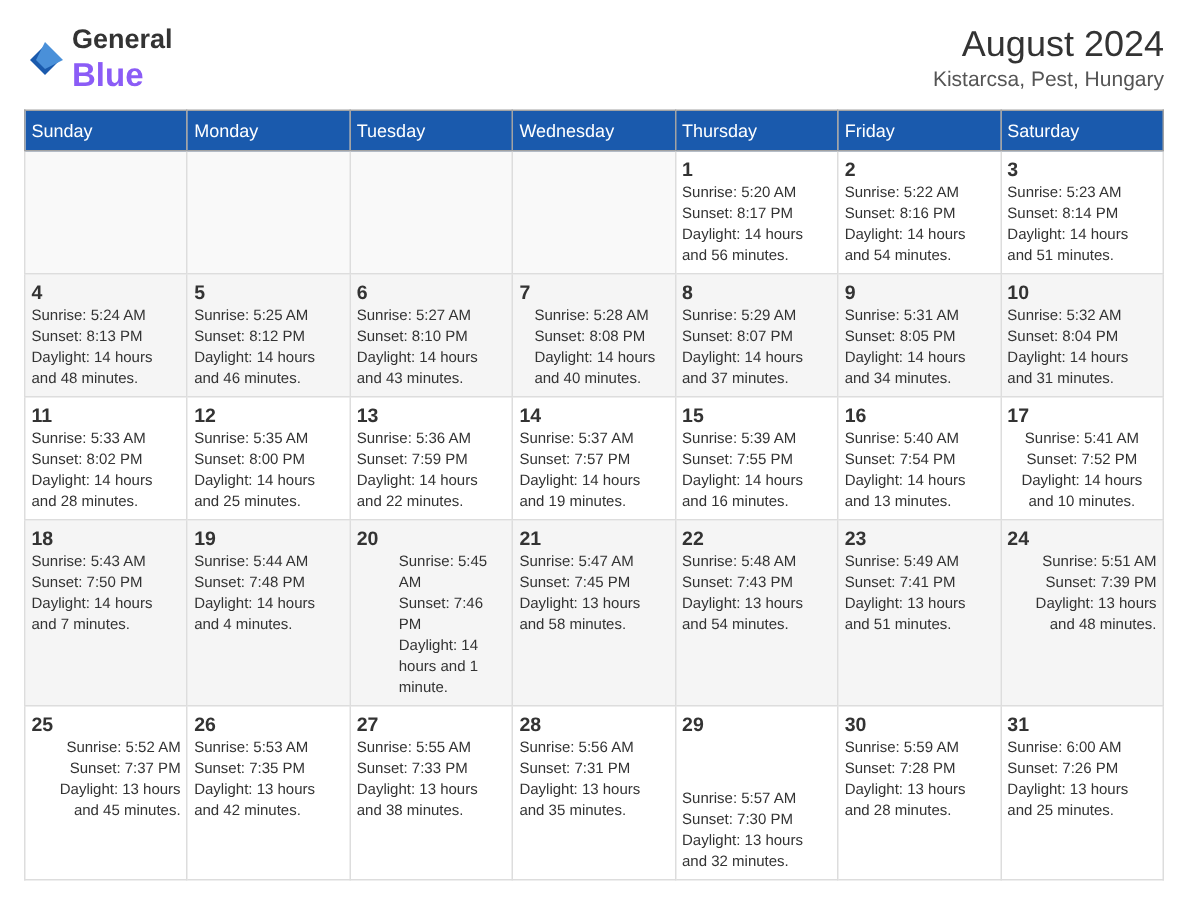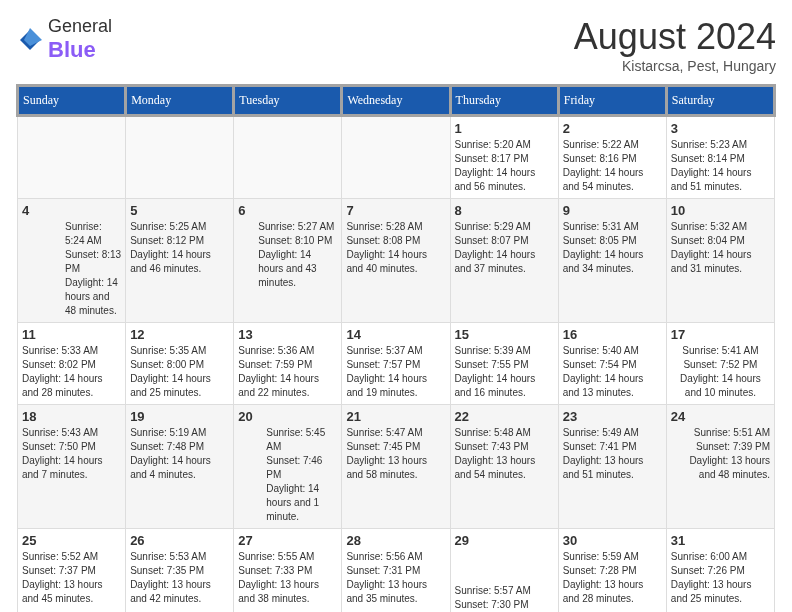--- a/index.html
+++ b/index.html
@@ -94,7 +94,7 @@
       <polygon points="14,2 26,14 14,20 8,14" fill="#4a90d9"></polygon>
     </svg>
     <div>
-      <span style="font-size:18px;font-weight:normal;color:#333;">General</span><br>
+      <span style="font-size:18px;font-weight:bold;color:#333;">General</span><br>
       <span style="font-size:22px;font-weight:bold;color:#8b5cf6;text-align:right;">Blue</span>
     </div>
   </div>

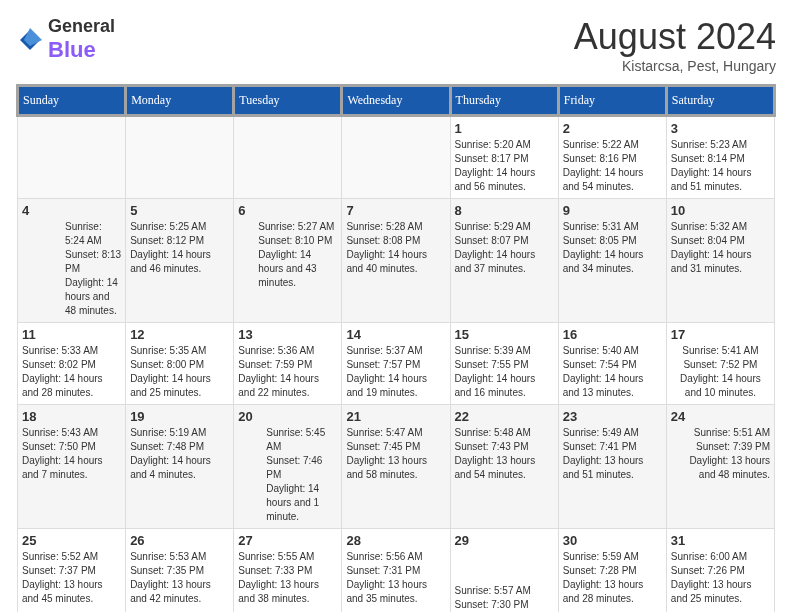--- a/index.html
+++ b/index.html
@@ -29,7 +29,7 @@
       text-align: right;
     }
     .month-title {
-      font-size: 36px;
+      font-size: 24px;
       font-weight: 300;
       color: #333;
     }

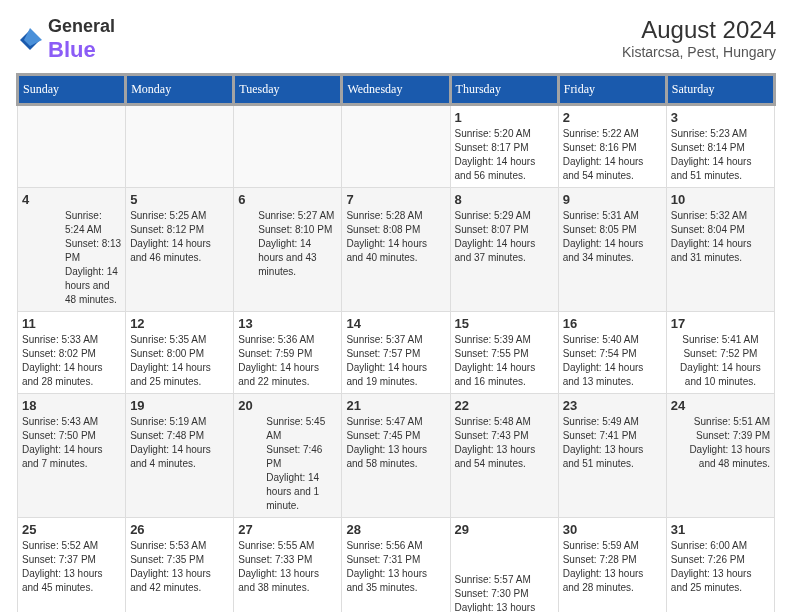--- a/index.html
+++ b/index.html
@@ -49,8 +49,7 @@
       text-align: left;
       font-size: 12px;
       font-weight: normal;
-      border: 3px solid #a3a3a3;
-      font-family: Liberation Serif, serif;
+      border: 1px solid #a3a3a3;
     }
     .calendar td {
       border: 1px solid #ddd;

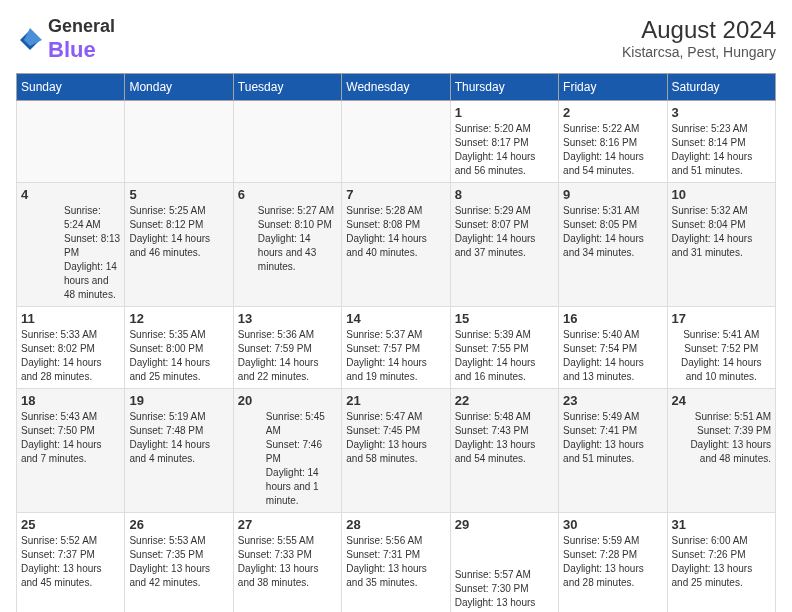--- a/index.html
+++ b/index.html
@@ -143,7 +143,7 @@
       <tr>
         <td>
           <div class="day-number">4</div>
-          <div class="day-info" style="white-space: pre-line; margin-left: 43px;">Sunrise: 5:24 AM
+          <div class="day-info" style="white-space: pre-line;">Sunrise: 5:24 AM
 Sunset: 8:13 PM
 Daylight: 14 hours and 48 minutes.</div>
         </td>

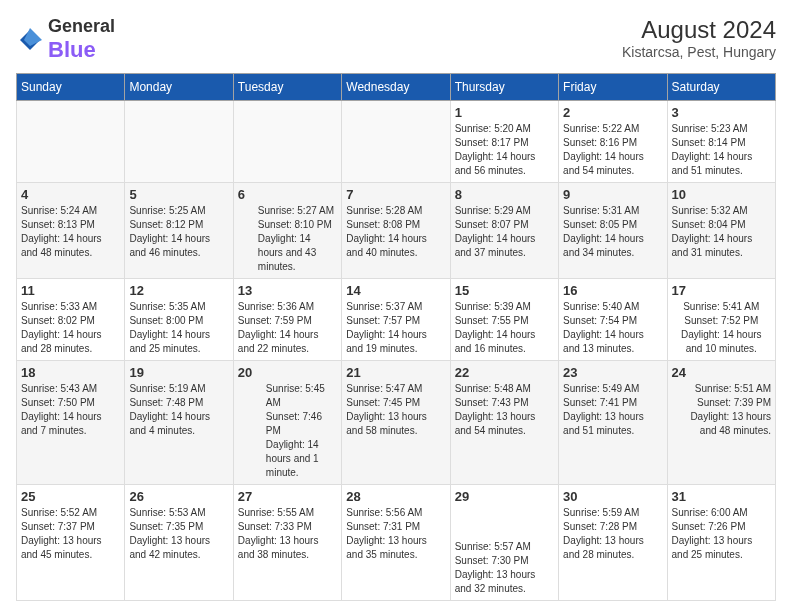--- a/index.html
+++ b/index.html
@@ -155,7 +155,7 @@
         </td>
         <td>
           <div class="day-number">6</div>
-          <div class="day-info" style="white-space: pre-line; margin-left: 20px;">Sunrise: 5:27 AM
+          <div class="day-info" style="white-space: pre-line;">Sunrise: 5:27 AM
 Sunset: 8:10 PM
 Daylight: 14 hours and 43 minutes.</div>
         </td>

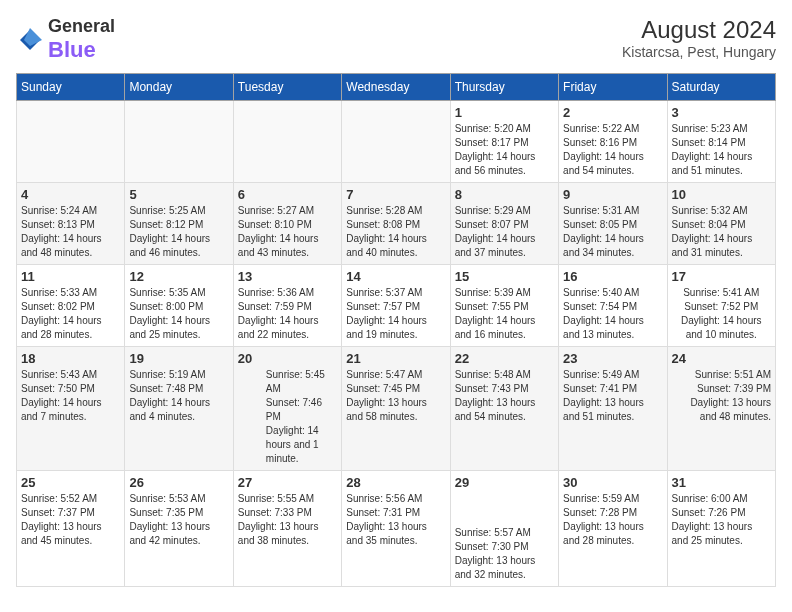--- a/index.html
+++ b/index.html
@@ -161,7 +161,7 @@
         </td>
         <td>
           <div class="day-number">7</div>
-          <div class="day-info" style="white-space: pre-line;">Sunrise: 5:28 AM
+          <div class="day-info" style="white-space: pre-line; margin-left: 10px;">Sunrise: 5:28 AM
 Sunset: 8:08 PM
 Daylight: 14 hours and 40 minutes.</div>
         </td>

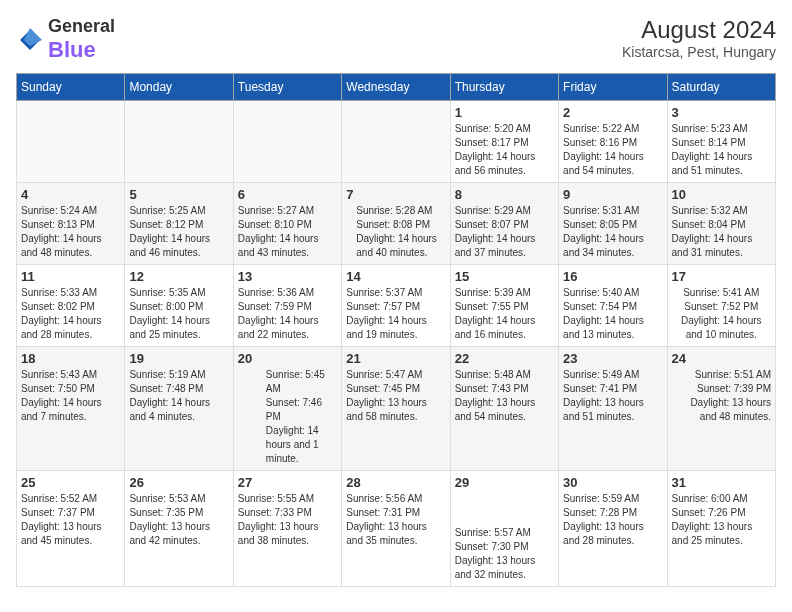--- a/index.html
+++ b/index.html
@@ -237,7 +237,7 @@
         </td>
         <td>
           <div class="day-number">19</div>
-          <div class="day-info" style="white-space: pre-line;">Sunrise: 5:19 AM
+          <div class="day-info" style="white-space: pre-line;">Sunrise: 5:44 AM
 Sunset: 7:48 PM
 Daylight: 14 hours and 4 minutes.</div>
         </td>

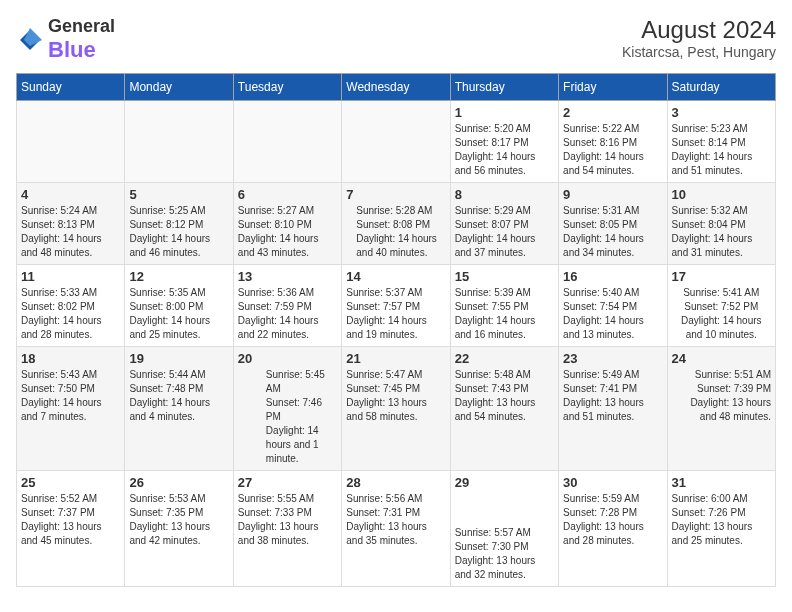--- a/index.html
+++ b/index.html
@@ -275,7 +275,7 @@
       <tr>
         <td>
           <div class="day-number">25</div>
-          <div class="day-info" style="white-space: pre-line;">Sunrise: 5:52 AM
+          <div class="day-info" style="white-space: pre-line; text-align: right;">Sunrise: 5:52 AM
 Sunset: 7:37 PM
 Daylight: 13 hours and 45 minutes.</div>
         </td>

